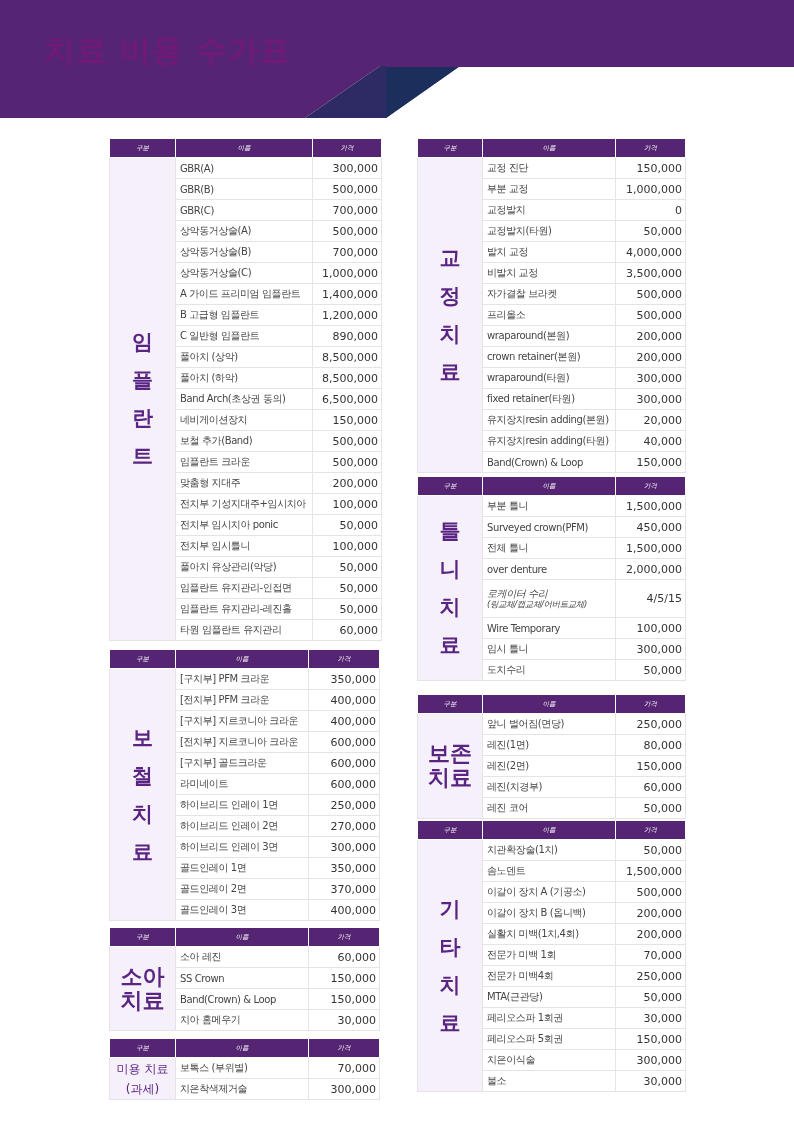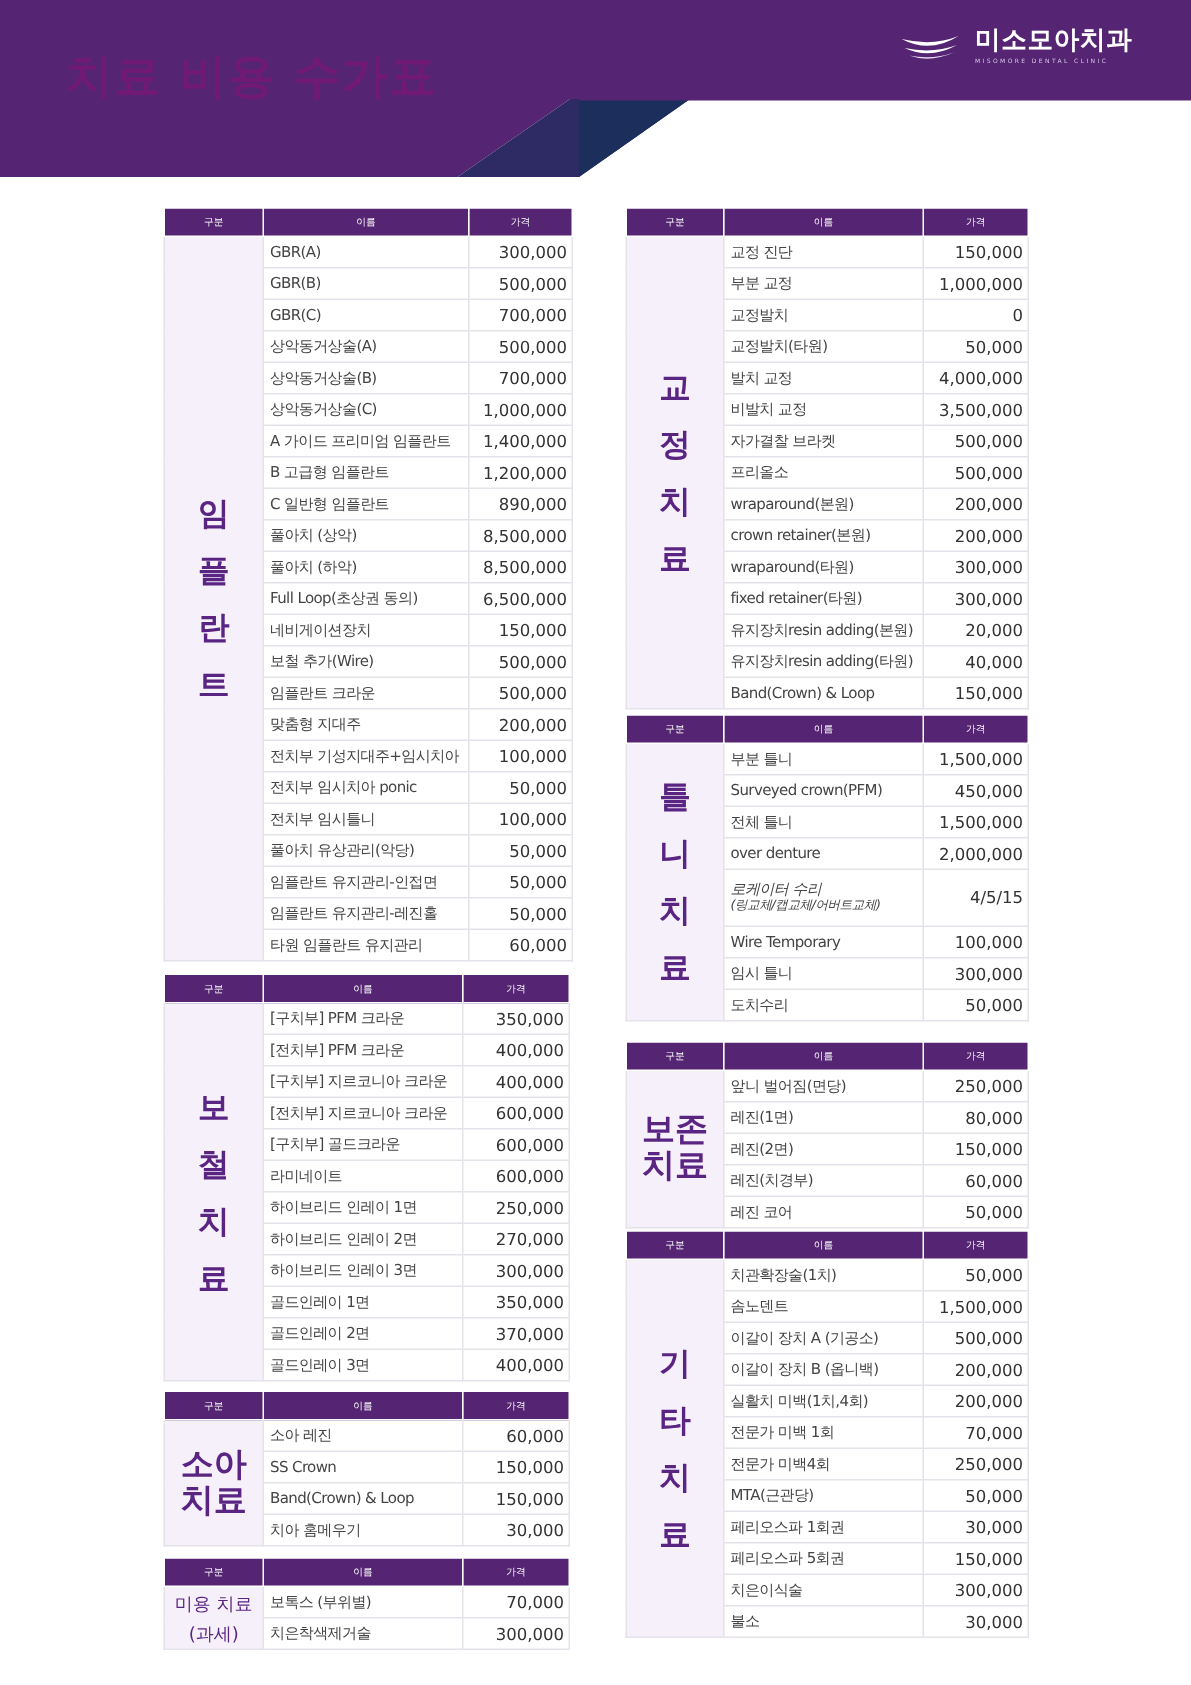--- a/index.html
+++ b/index.html
@@ -43,17 +43,6 @@
     </svg>
   </div>
   <div class="page-title">치료 비용 수가표</div>
-  <div class="logo">
-    <svg class="logo-mark" viewBox="0 0 40 22">
-      <path d="M1 6 Q20 16 39 4 Q22 11 1 6Z" fill="#ffffff"></path>
-      <path d="M3 12 Q20 20 38 10 Q22 16 3 12Z" fill="#ffffff"></path>
-      <path d="M6 17 Q20 22 36 15 Q22 20 6 17Z" fill="#e8dcf2"></path>
-    </svg>
-    <div class="logo-text-wrap">
-      <span class="logo-text">미소모아치과</span>
-      <span class="logo-sub">MISOMORE DENTAL CLINIC</span>
-    </div>
-  </div>
 </div>
 
 <table class="tbl" id="t-implant" style="left:109px; top:138px; width:272px;">

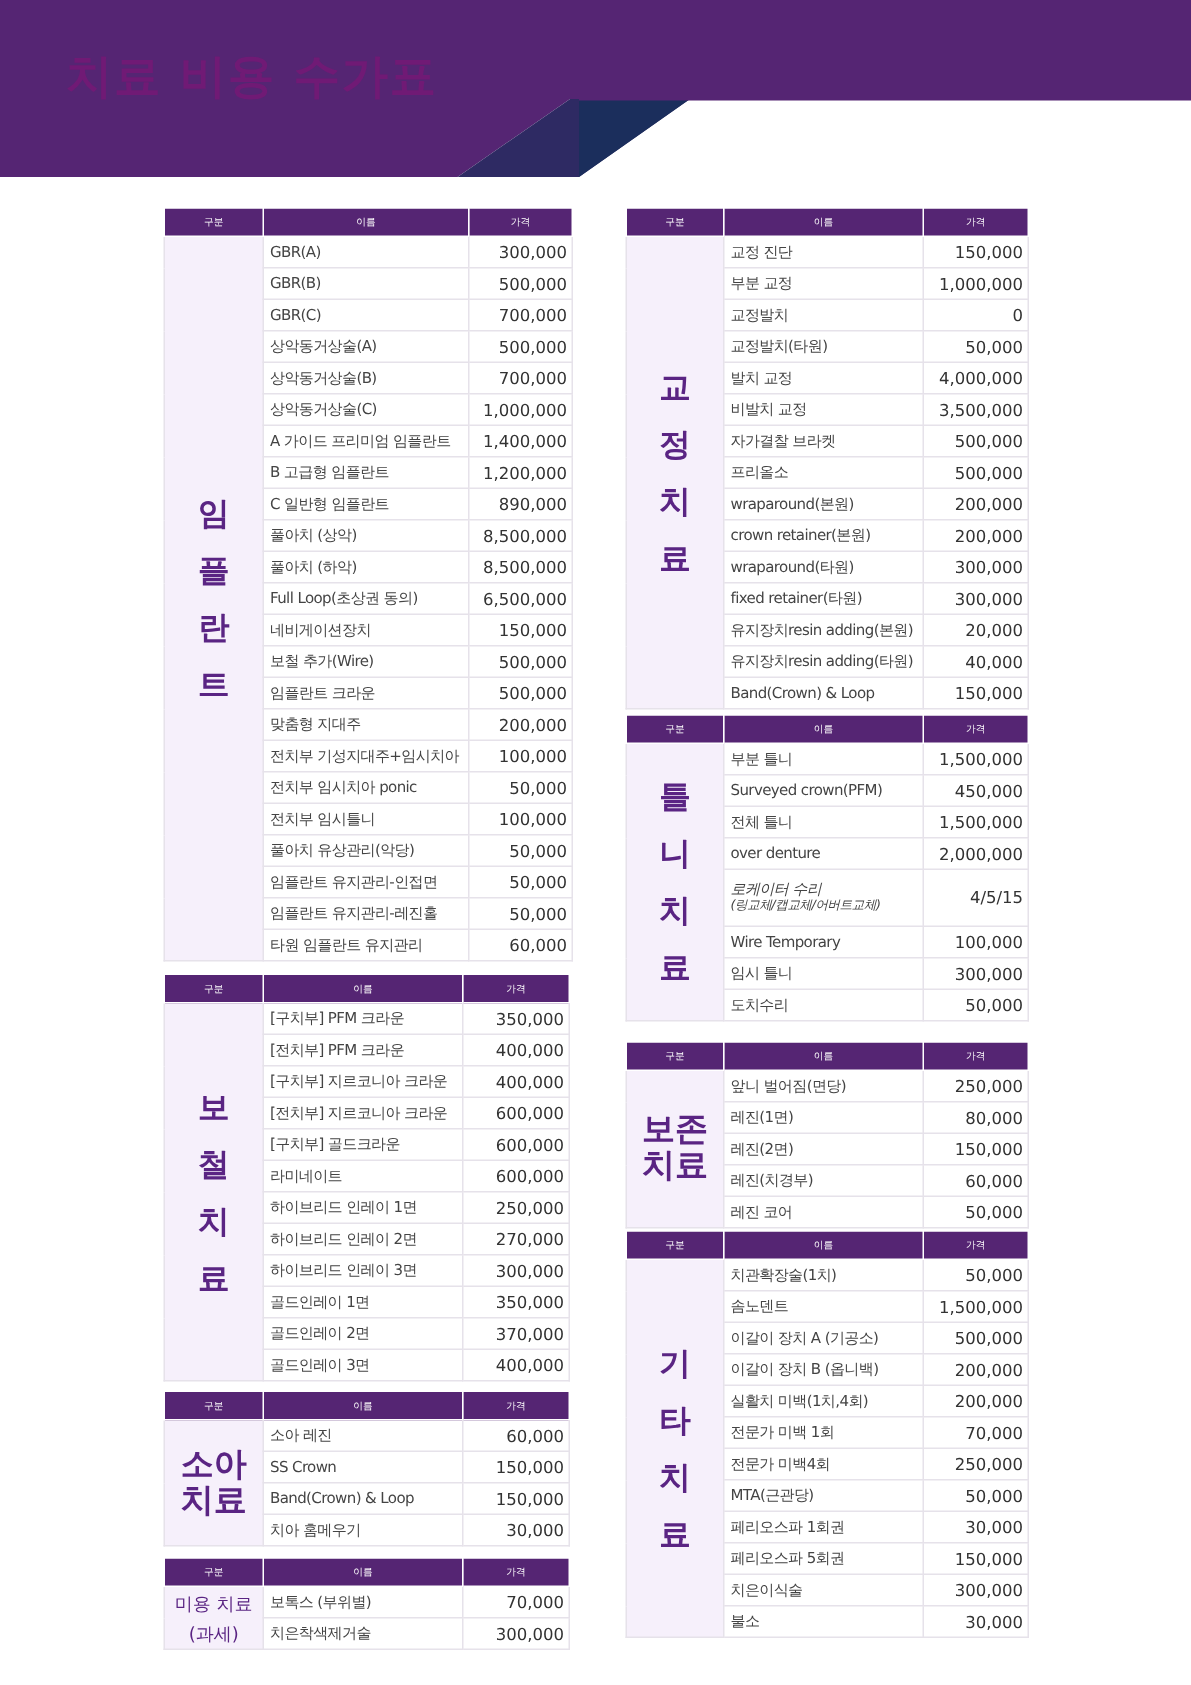--- a/index.html
+++ b/index.html
@@ -18,7 +18,7 @@
   .logo-sub { font-size: 4px; color: #d8c8e8; letter-spacing: 1.6px; margin-top: 2px; }
 
   .tbl { position: absolute; border-collapse: collapse; table-layout: fixed; font-size: 10.5px; }
-  .tbl th { background: #552573; color: #ffffff; font-size: 6.5px; font-weight: normal; height: 19px; border: 1px solid #ffffff; text-align: center; }
+  .tbl th { background: #552573; color: #ffffff; font-size: 6.5px; font-weight: normal; height: 19px; border: 1px solid #ffffff; text-align: center; font-style: italic; }
   .tbl td { height: 21px; border: 1px solid #e6e2ea; padding: 0 4px; white-space: nowrap; overflow: hidden; }
   .tbl td.name { color: #444; letter-spacing: -0.4px; font-size: 10px; }
   .tbl td.price { text-align: right; color: #333; font-size: 11px; padding-right: 3px; }

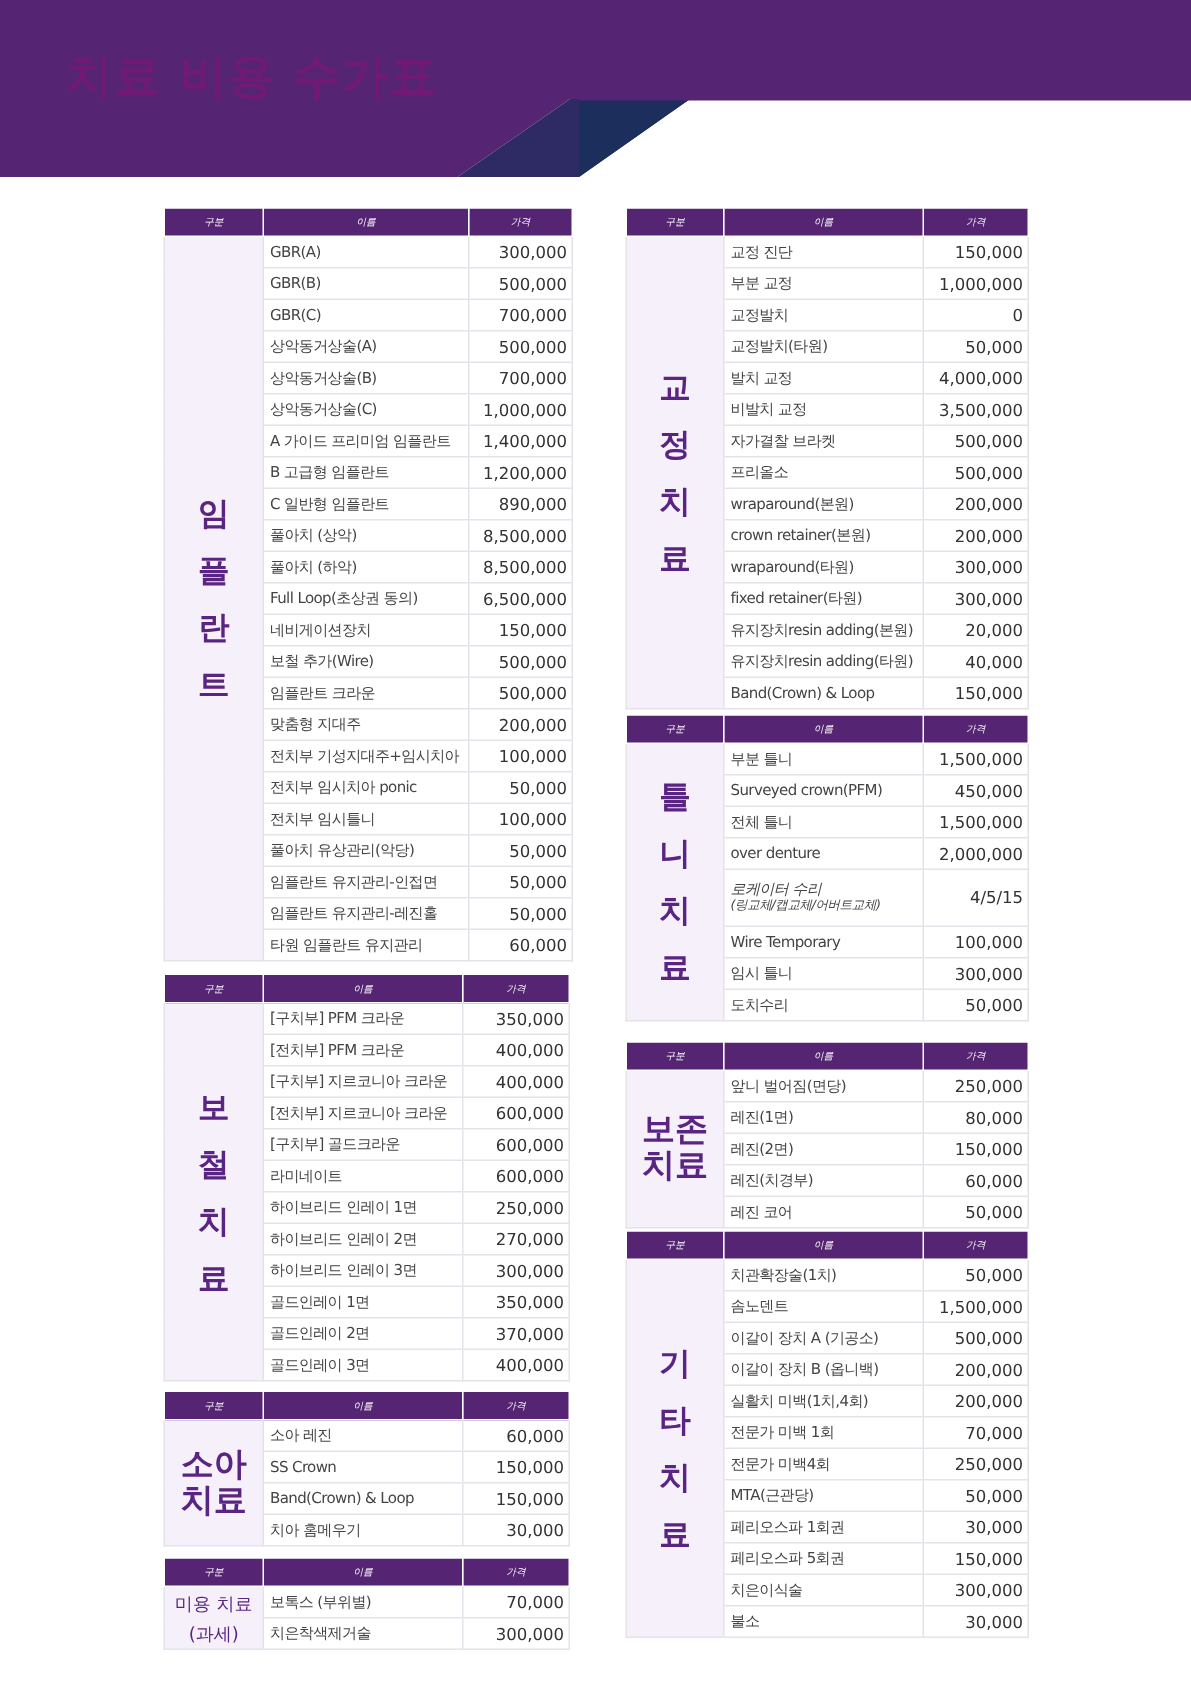--- a/index.html
+++ b/index.html
@@ -105,7 +105,7 @@
         <td class="price">8,500,000</td>
       </tr>
       <tr>
-        <td class="name">Full Loop(초상권 동의)</td>
+        <td class="name">Band Arch(초상권 동의)</td>
         <td class="price">6,500,000</td>
       </tr>
       <tr>

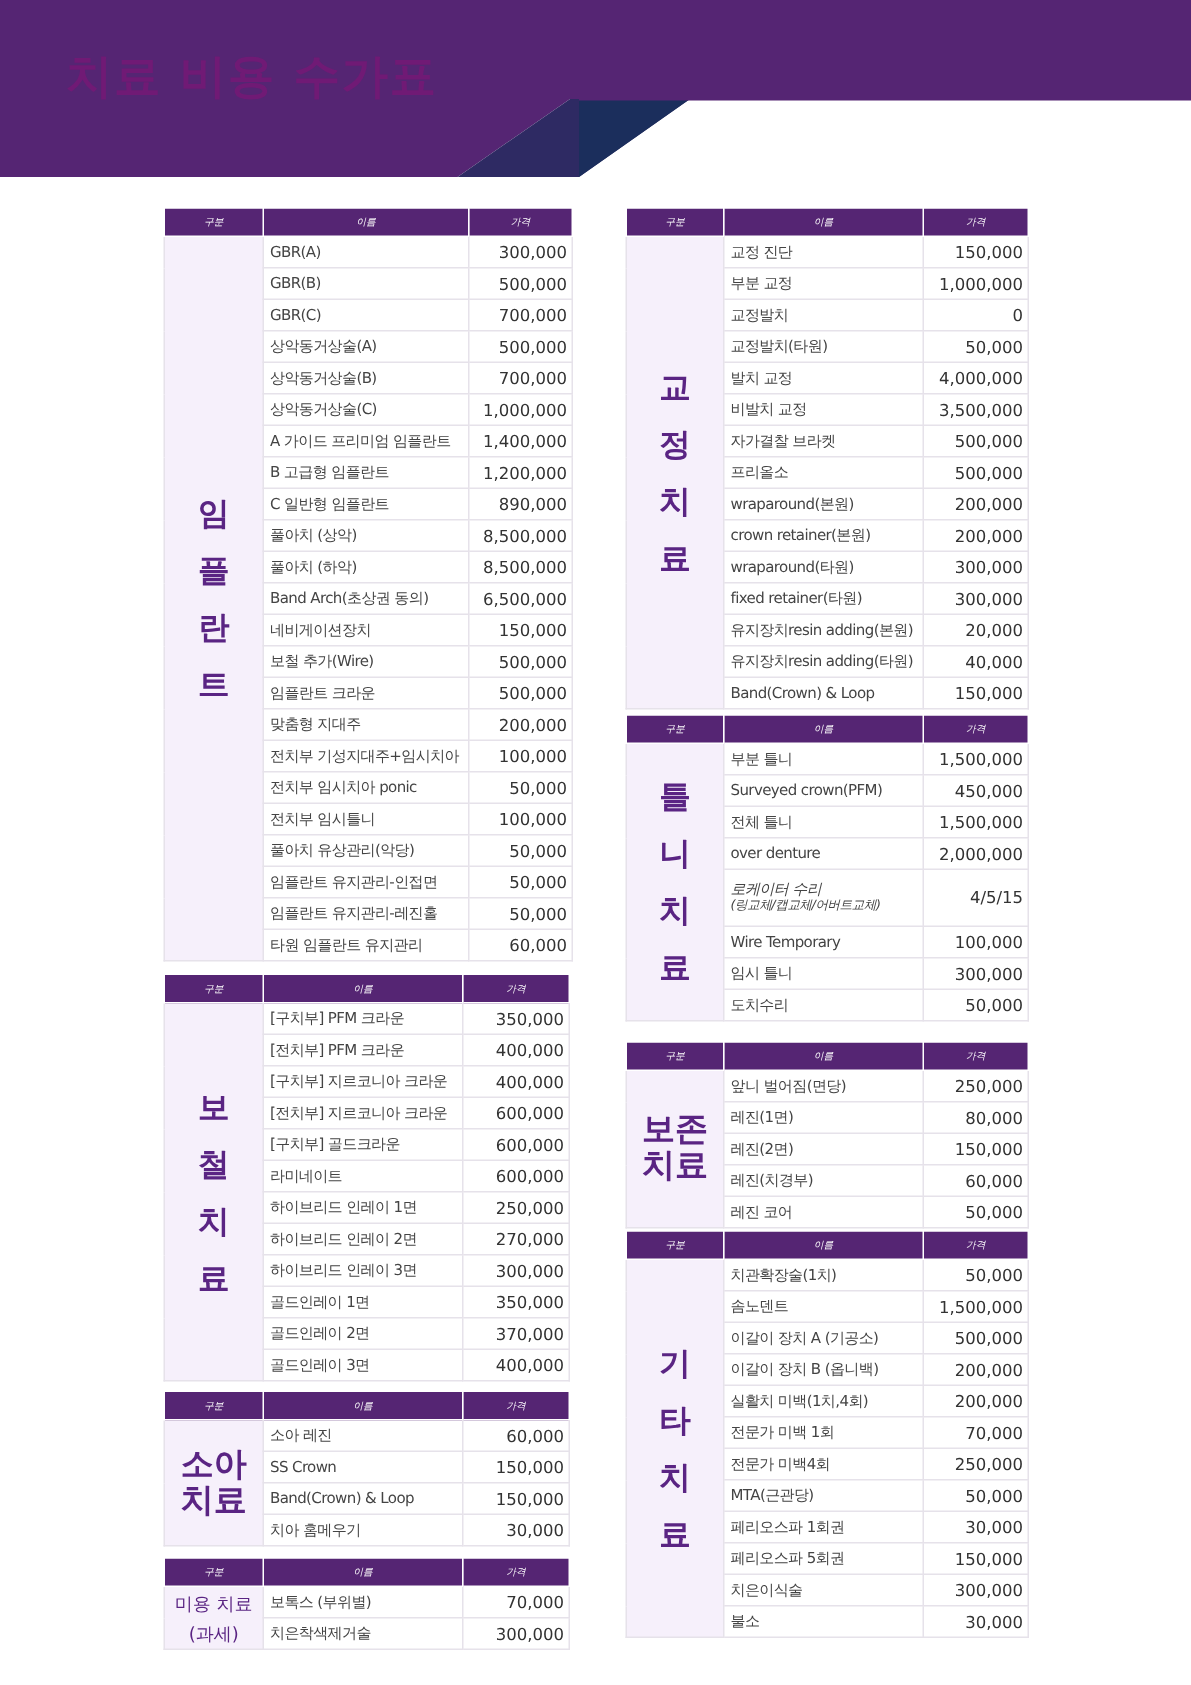--- a/index.html
+++ b/index.html
@@ -113,7 +113,7 @@
         <td class="price">150,000</td>
       </tr>
       <tr>
-        <td class="name">보철 추가(Wire)</td>
+        <td class="name">보철 추가(Band)</td>
         <td class="price">500,000</td>
       </tr>
       <tr>

